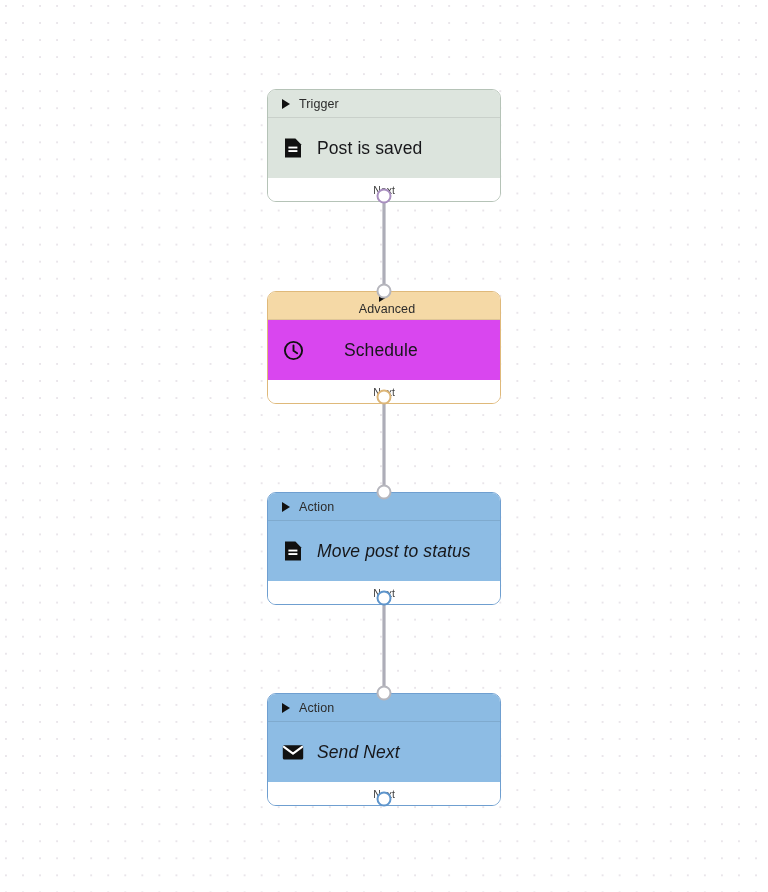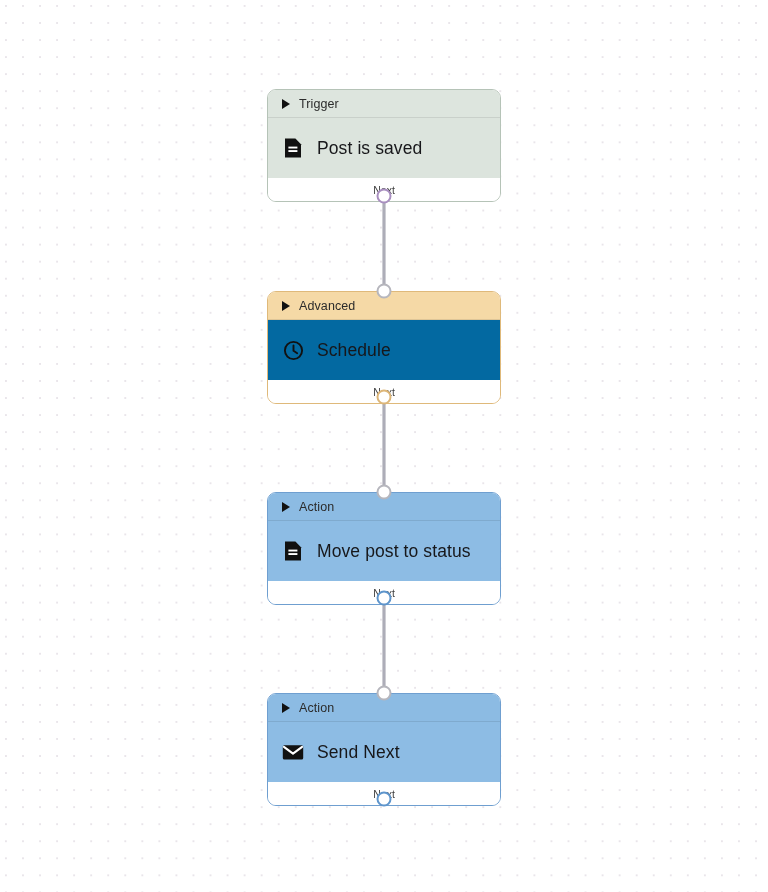--- a/index.html
+++ b/index.html
@@ -112,7 +112,7 @@
   .node.theme-trigger  .node-body   { background: #dce4dd; }
 
   .node.theme-advanced { border-color: #dfb97a; }
-  .node.theme-advanced .node-header { background: #f5d9a6; }
+  .node.theme-advanced .node-header { background: #f5d9a6; flex-direction: column; }
   .node.theme-advanced .node-body   { background: #0369a1; }
 
   .node.theme-action   { border-color: #6f9fd0; }

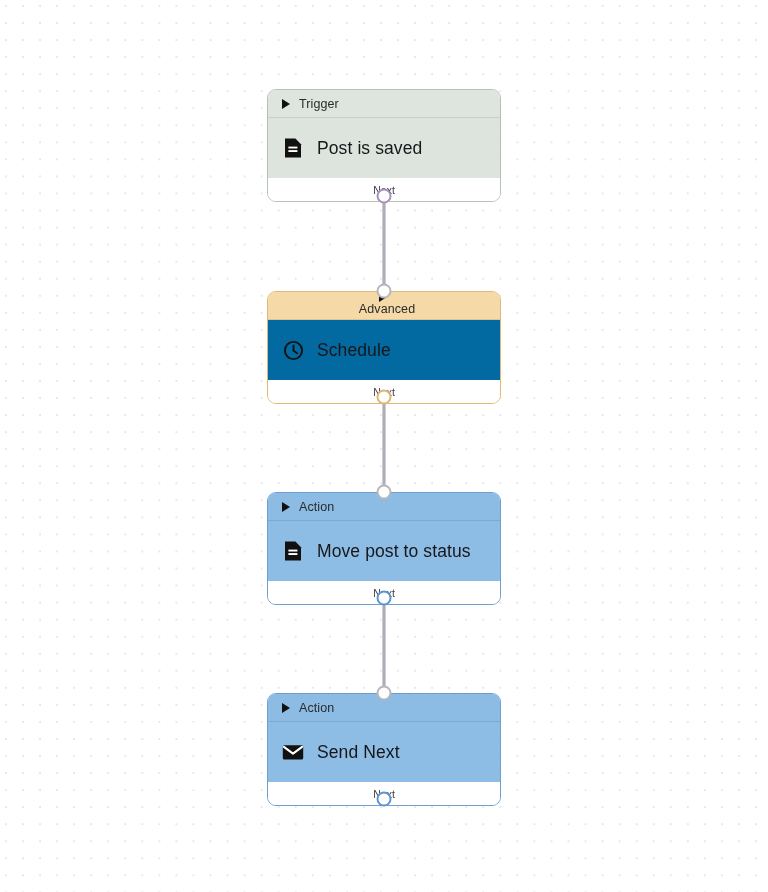--- a/index.html
+++ b/index.html
@@ -113,7 +113,7 @@
 
   .node.theme-advanced { border-color: #dfb97a; }
   .node.theme-advanced .node-header { background: #f5d9a6; flex-direction: column; }
-  .node.theme-advanced .node-body   { background: #0369a1; }
+  .node.theme-advanced .node-body   { background: #d946ef; gap: 27px; }
 
   .node.theme-action   { border-color: #6f9fd0; }
   .node.theme-action   .node-header { background: #8cbbe3; text-align: center; }

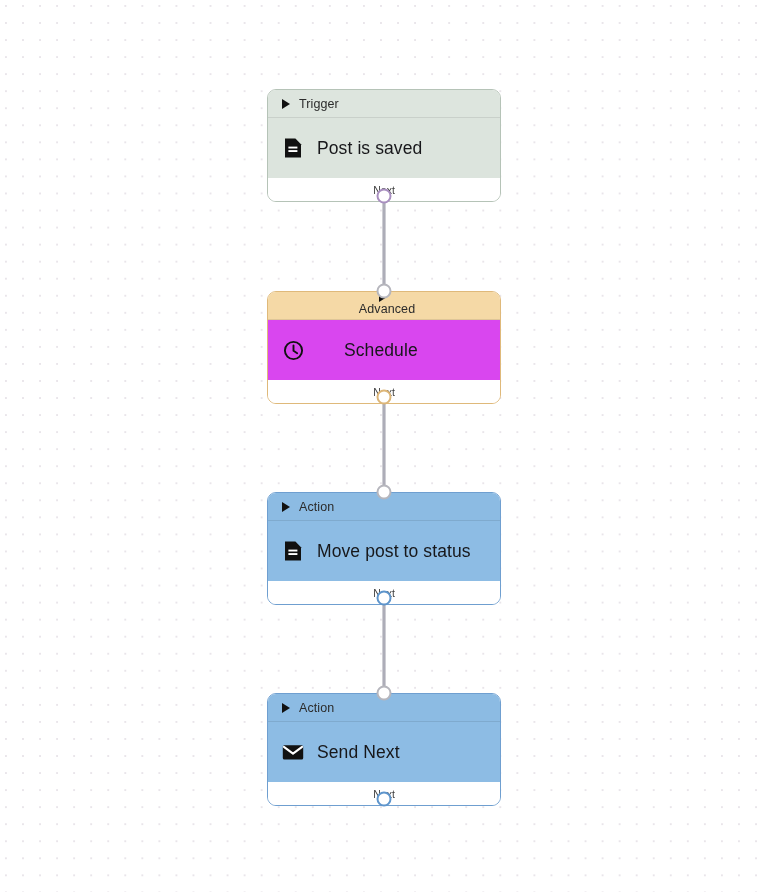--- a/index.html
+++ b/index.html
@@ -117,7 +117,7 @@
 
   .node.theme-action   { border-color: #6f9fd0; }
   .node.theme-action   .node-header { background: #8cbbe3; text-align: center; }
-  .node.theme-action   .node-body   { background: #8dbce4; }
+  .node.theme-action   .node-body   { background: #8dbce4; font-style: italic; }
 
   
   .port {

